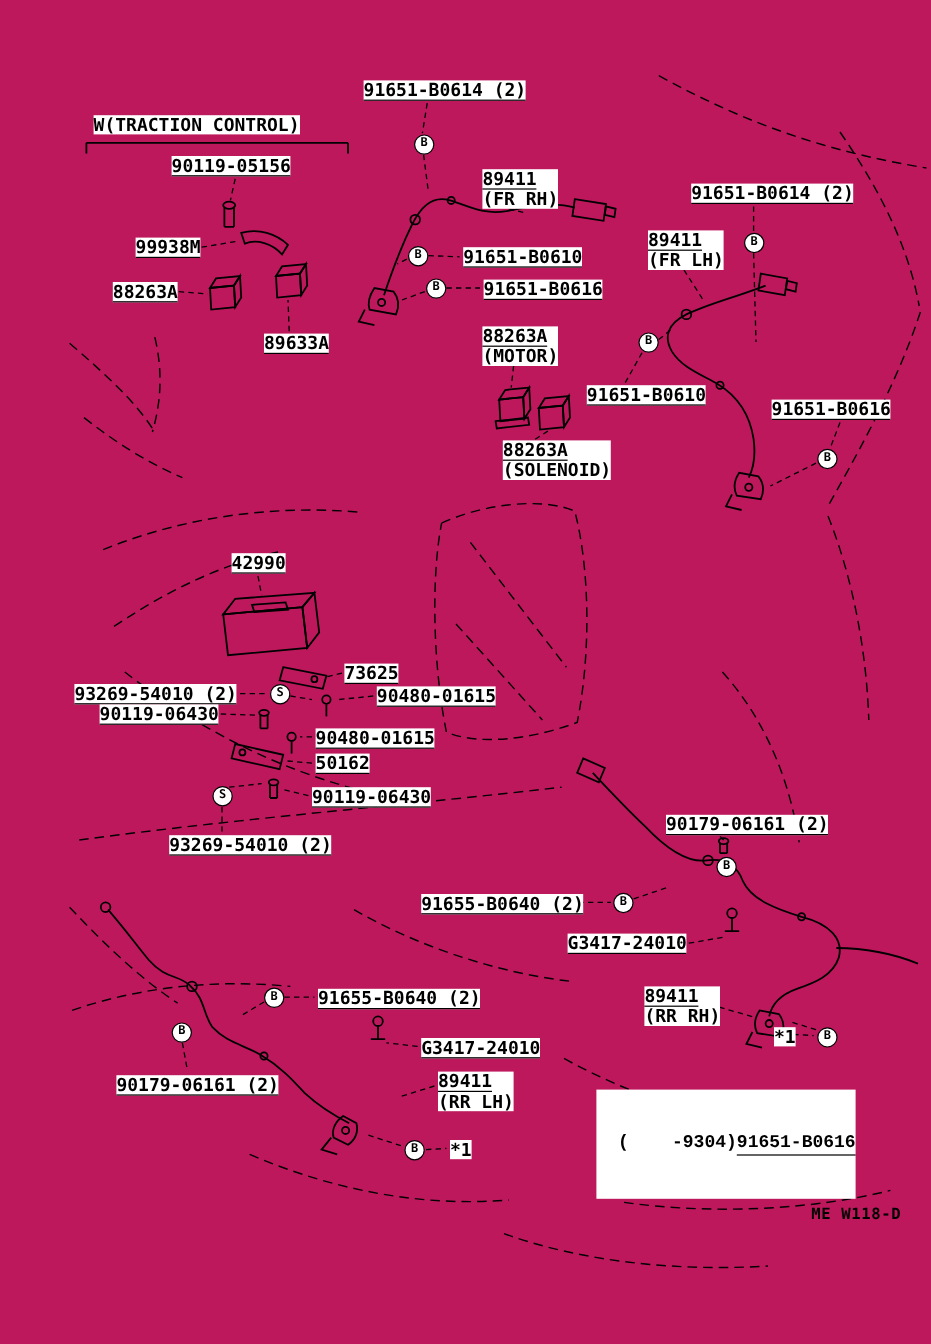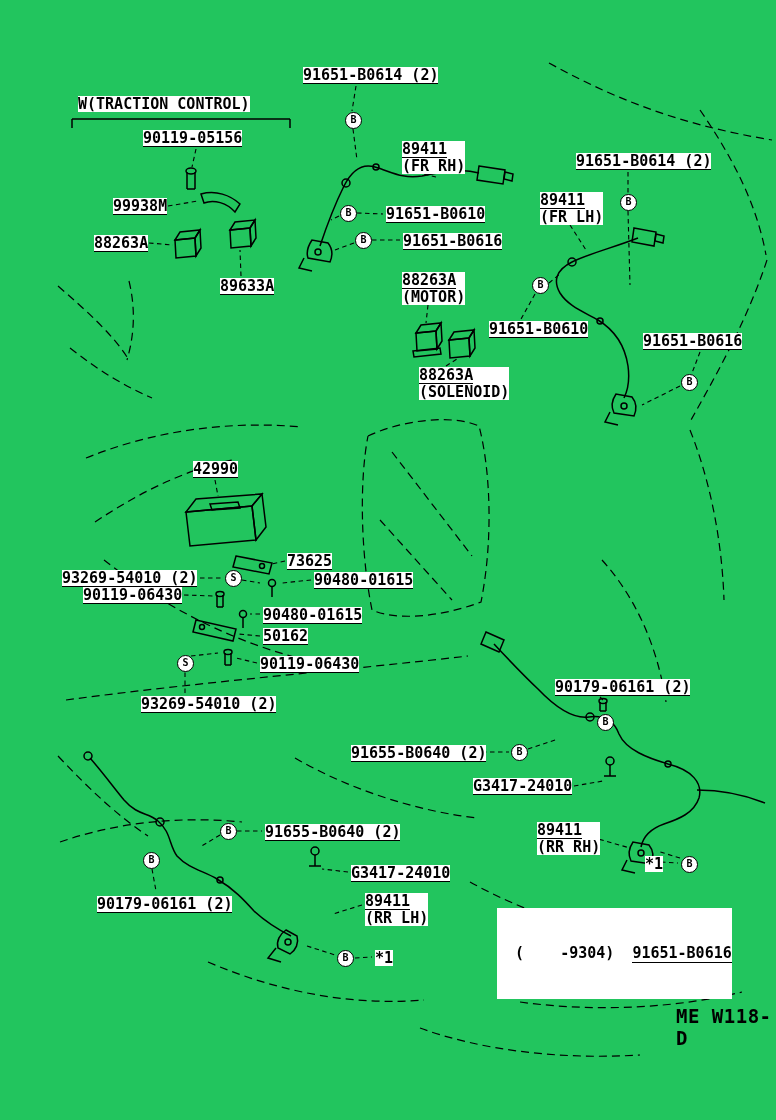--- a/index.html
+++ b/index.html
@@ -3,7 +3,7 @@
 <meta charset="utf-8">
 <style>
   html,body{margin:0;padding:0;background:#fff;}
-  .stage{position:relative;width:776px;height:1120px;background:#22c55e;overflow:hidden;
+  .stage{position:relative;width:776px;height:1120px;background:#be185d;overflow:hidden;
          font-family:"DejaVu Sans Mono","Liberation Mono",monospace;color:#000;}
   svg.art{position:absolute;left:0;top:0;z-index:1;}
   .dash path{fill:none;stroke:#000;stroke-width:1.2;stroke-dasharray:8 5;}

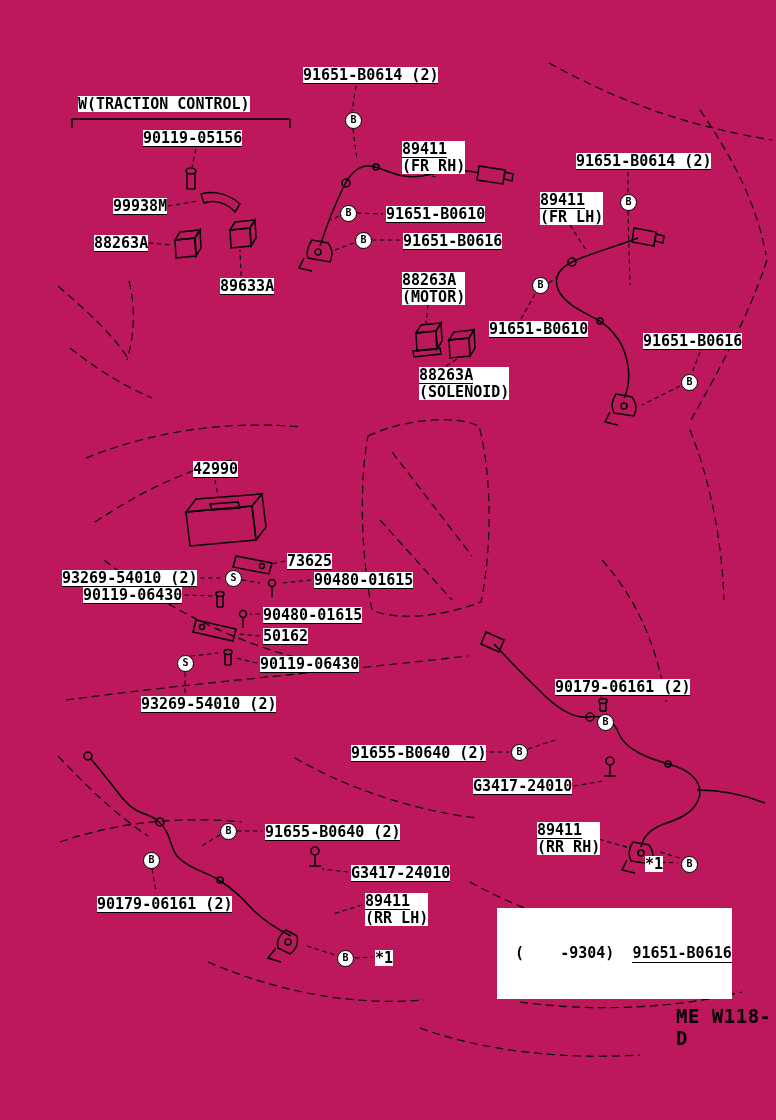--- a/index.html
+++ b/index.html
@@ -19,7 +19,7 @@
           text-align:center;}
   .footnote{position:absolute;z-index:2;font-weight:bold;font-size:15px;line-height:18px;
             white-space:pre;background:#fff;}
-  .fr{display:flex;gap:18px;}
+  .fr{display:flex;gap:0;font-family:Liberation Mono, monospace;}
   .fr.r2{border-bottom:2px solid #000;padding-bottom:1px;}
   .fp.u{border-bottom:1.6px solid #000;}
   .doccode{position:absolute;z-index:2;font-weight:bold;font-size:19px;letter-spacing:0.5px;padding-left:12px;}

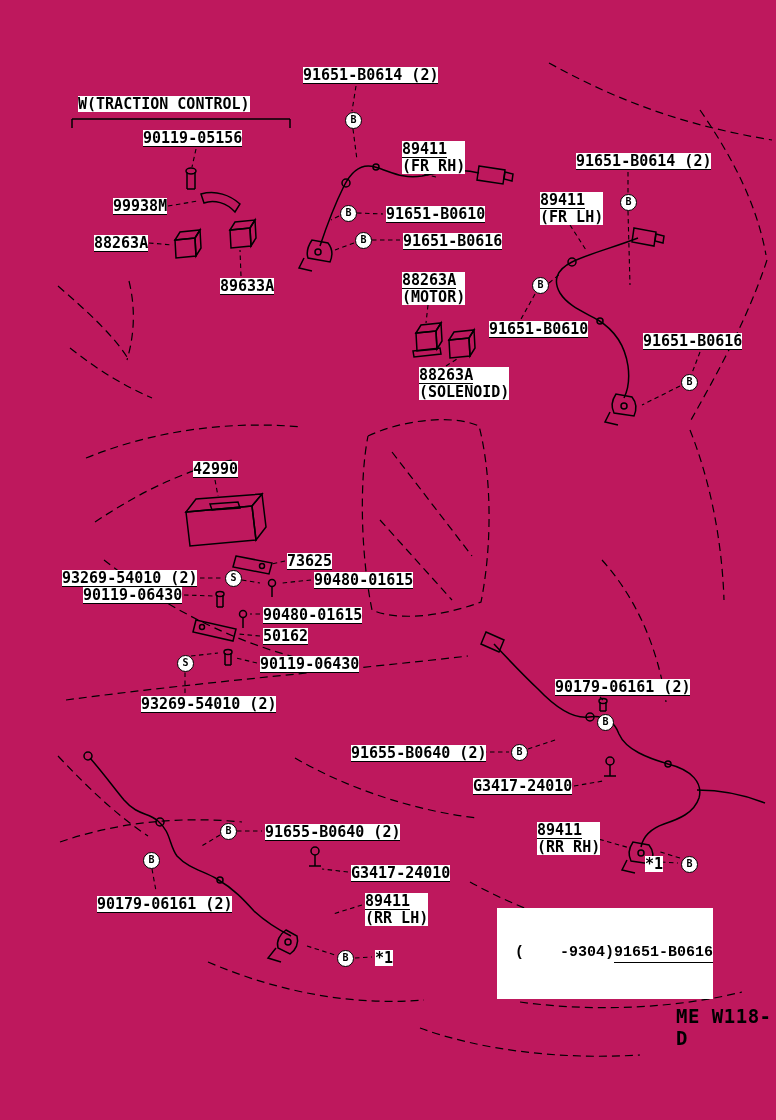--- a/index.html
+++ b/index.html
@@ -22,7 +22,7 @@
   .fr{display:flex;gap:0;font-family:Liberation Mono, monospace;}
   .fr.r2{border-bottom:2px solid #000;padding-bottom:1px;}
   .fp.u{border-bottom:1.6px solid #000;}
-  .doccode{position:absolute;z-index:2;font-weight:bold;font-size:19px;letter-spacing:0.5px;padding-left:12px;}
+  .doccode{position:absolute;z-index:2;font-weight:bold;font-size:13px;letter-spacing:0.5px;padding-left:12px;}
 </style>
 </head>
 <body>

